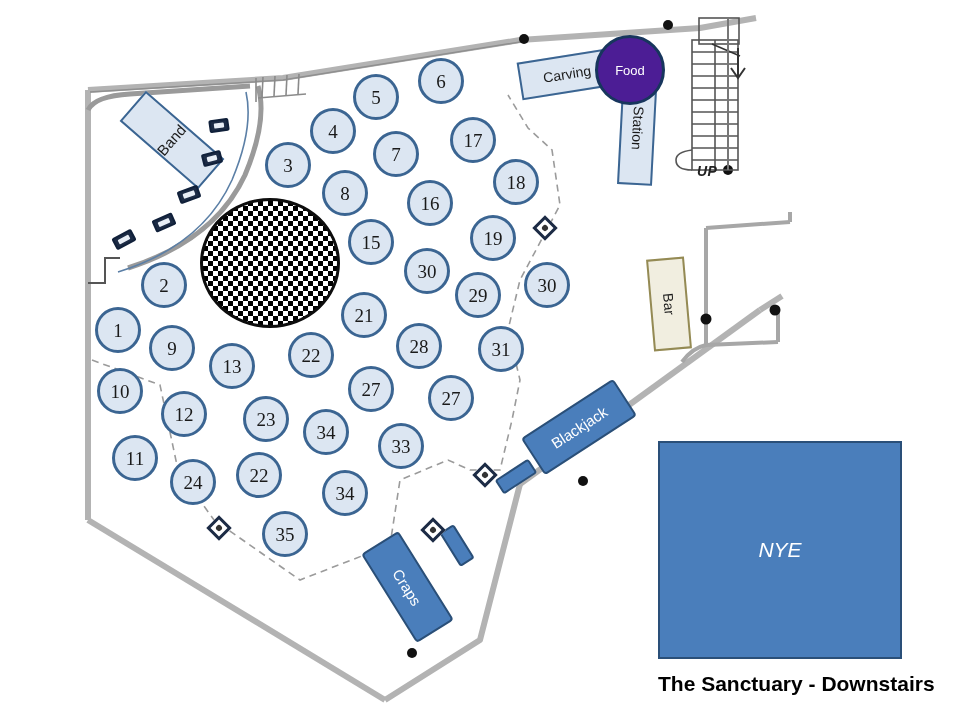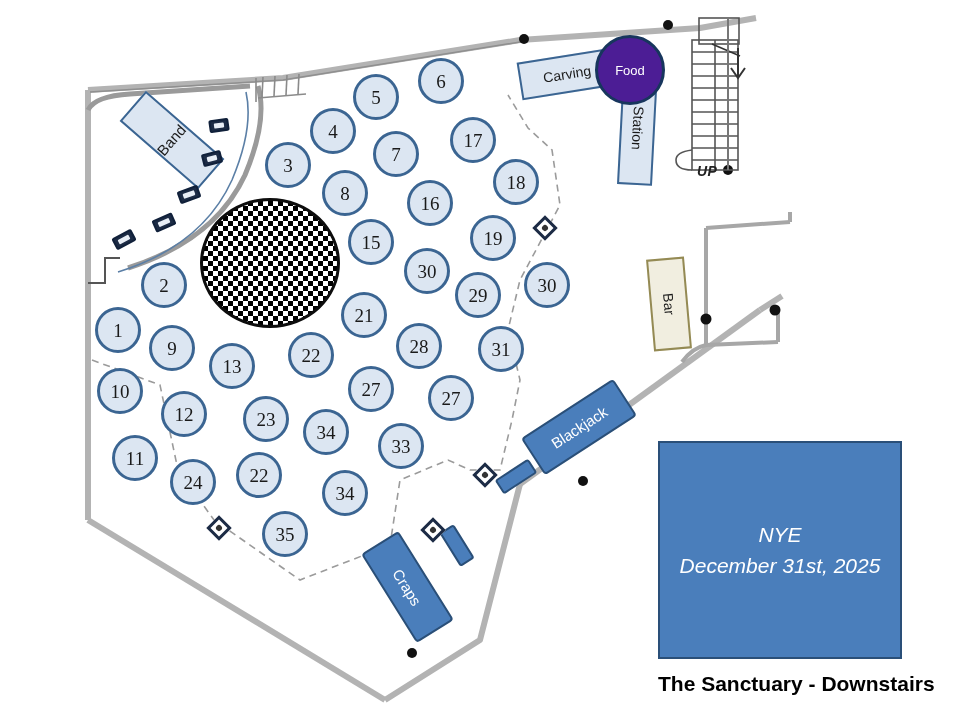--- a/index.html
+++ b/index.html
@@ -367,7 +367,6 @@
 
   <div id="legend-box" style="left:658px; top:441px; width:244px; height:218px;">
     <div>NYE</div>
-    <div>December 31st, 2025</div>
   </div>
   <div id="legend-caption" style="left:658px; top:672px;">The Sanctuary - Downstairs</div>
 

